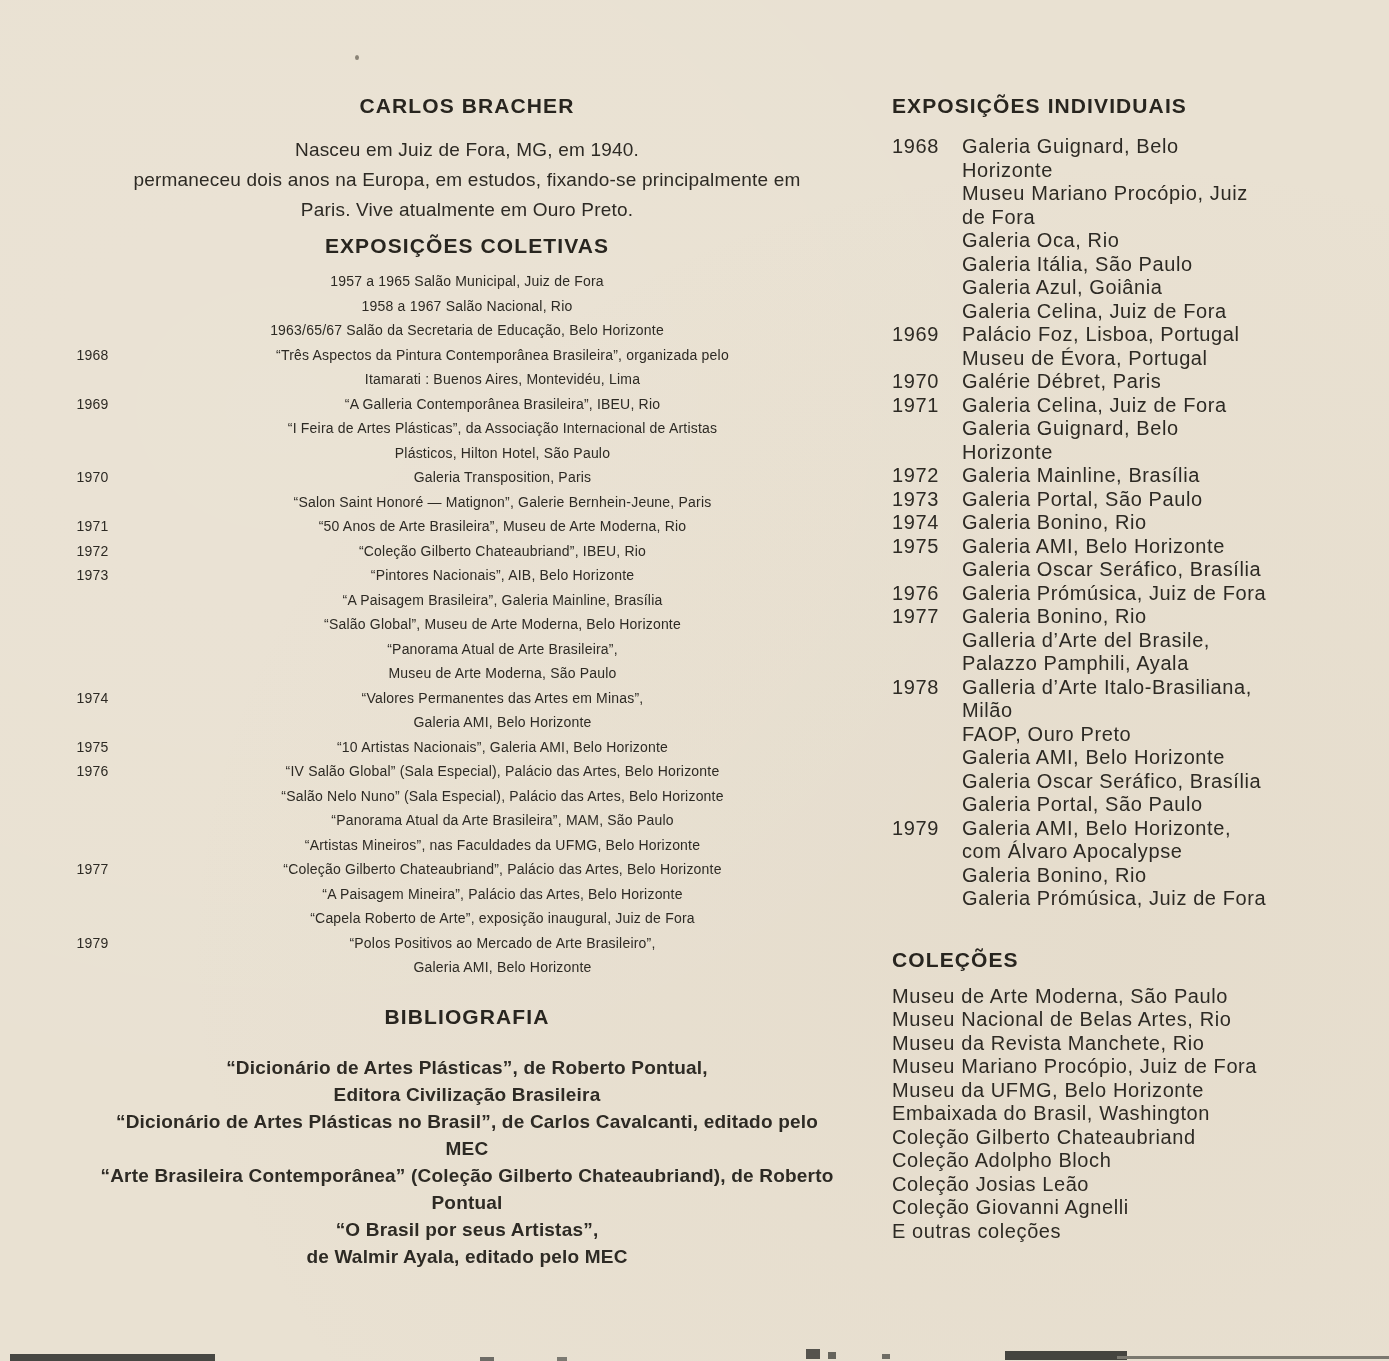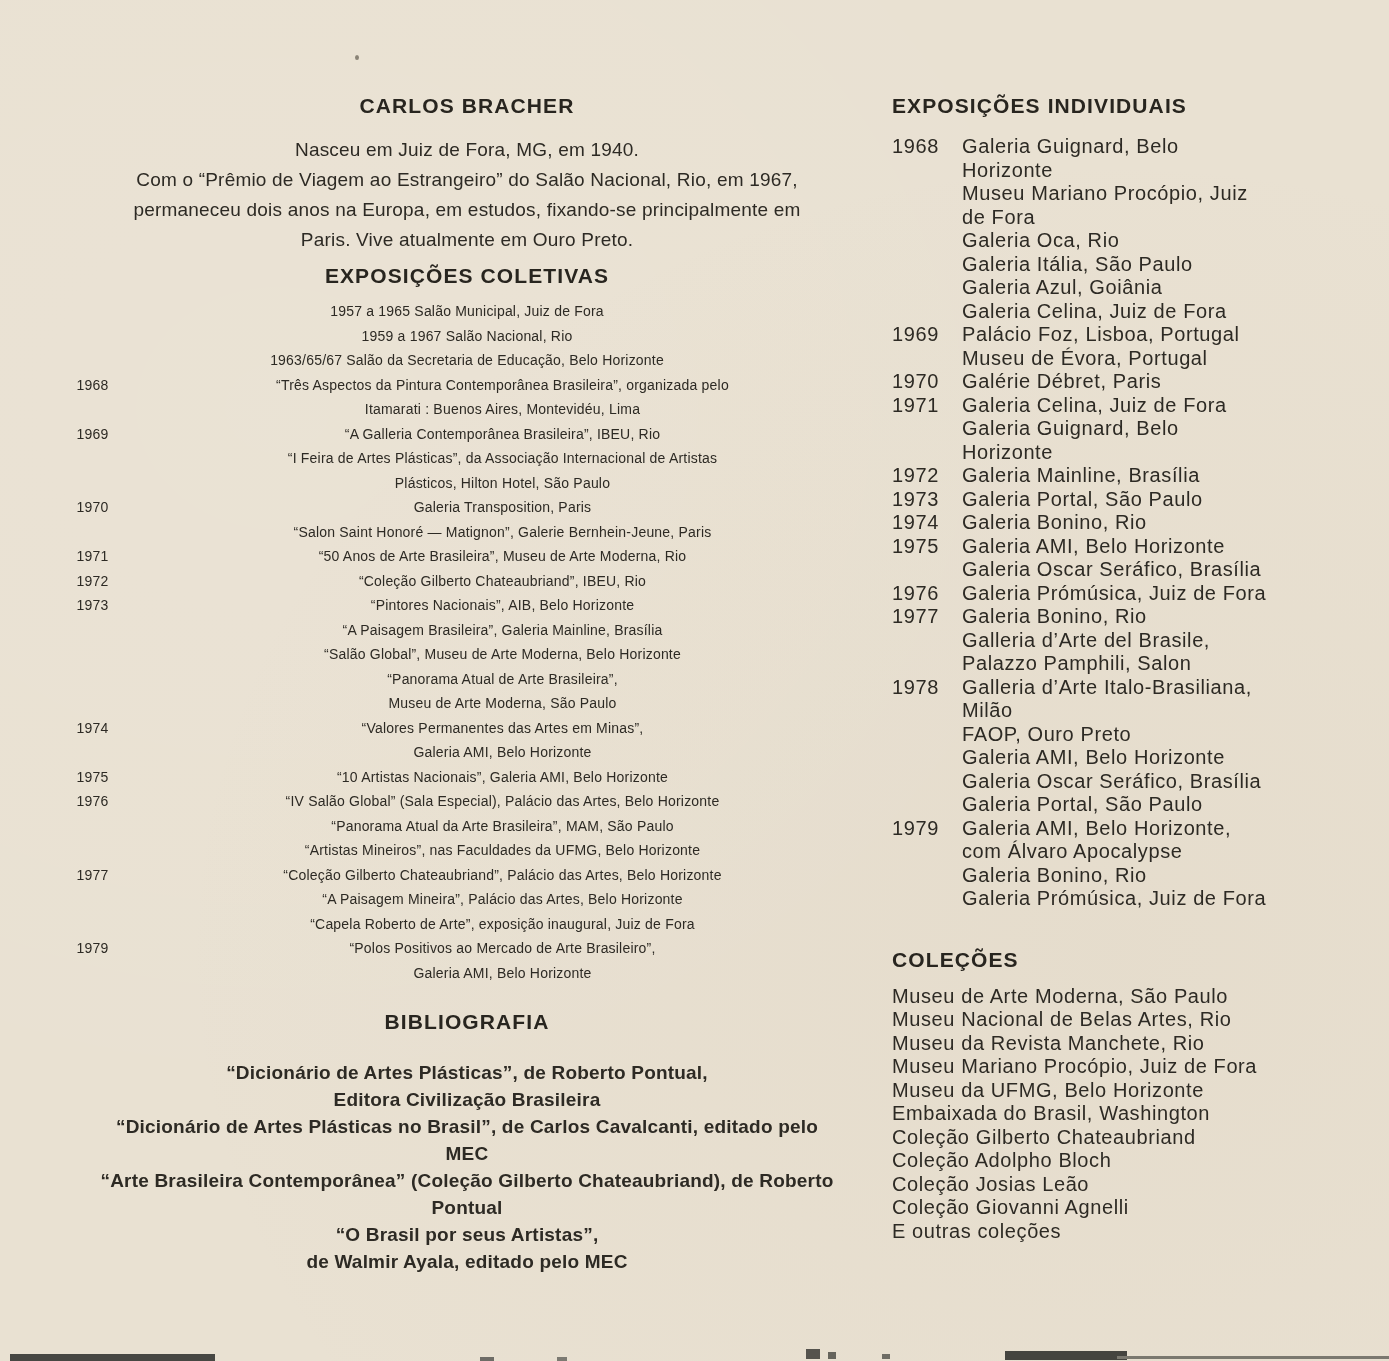--- a/index.html
+++ b/index.html
@@ -100,7 +100,6 @@
 
         <div class="line">Nasceu em Juiz de Fora, MG, em 1940.</div>
 
-        <div class="line">Com o “Prêmio de Viagem ao Estrangeiro” do Salão Nacional, Rio, em 1967,</div>
 
         <div class="line">permaneceu dois anos na Europa, em estudos, fixando-se principalmente em</div>
 

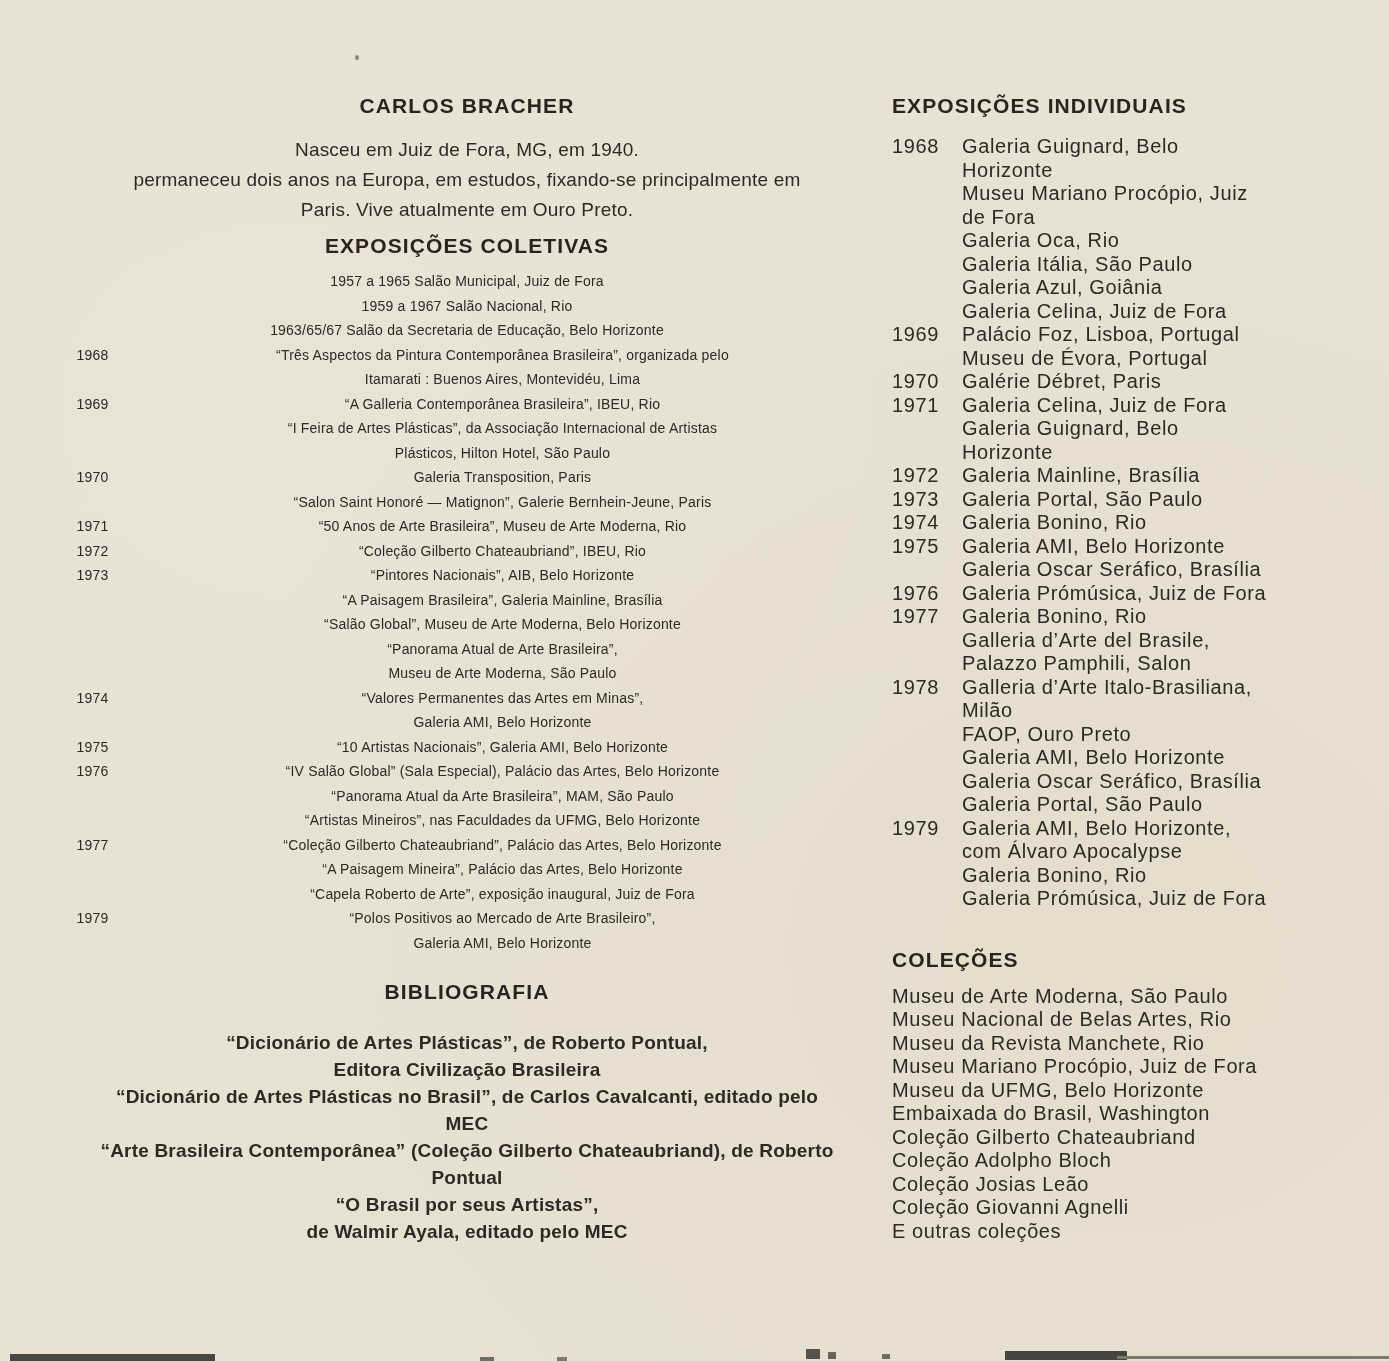--- a/index.html
+++ b/index.html
@@ -120,7 +120,7 @@
         <div class="entry">
 
           <span class="entry-lines">
-            <div class="line">1959 a 1967 Salão Nacional, Rio</div>
+            <div class="line">1958 a 1967 Salão Nacional, Rio</div>
           </span>
         </div>
 

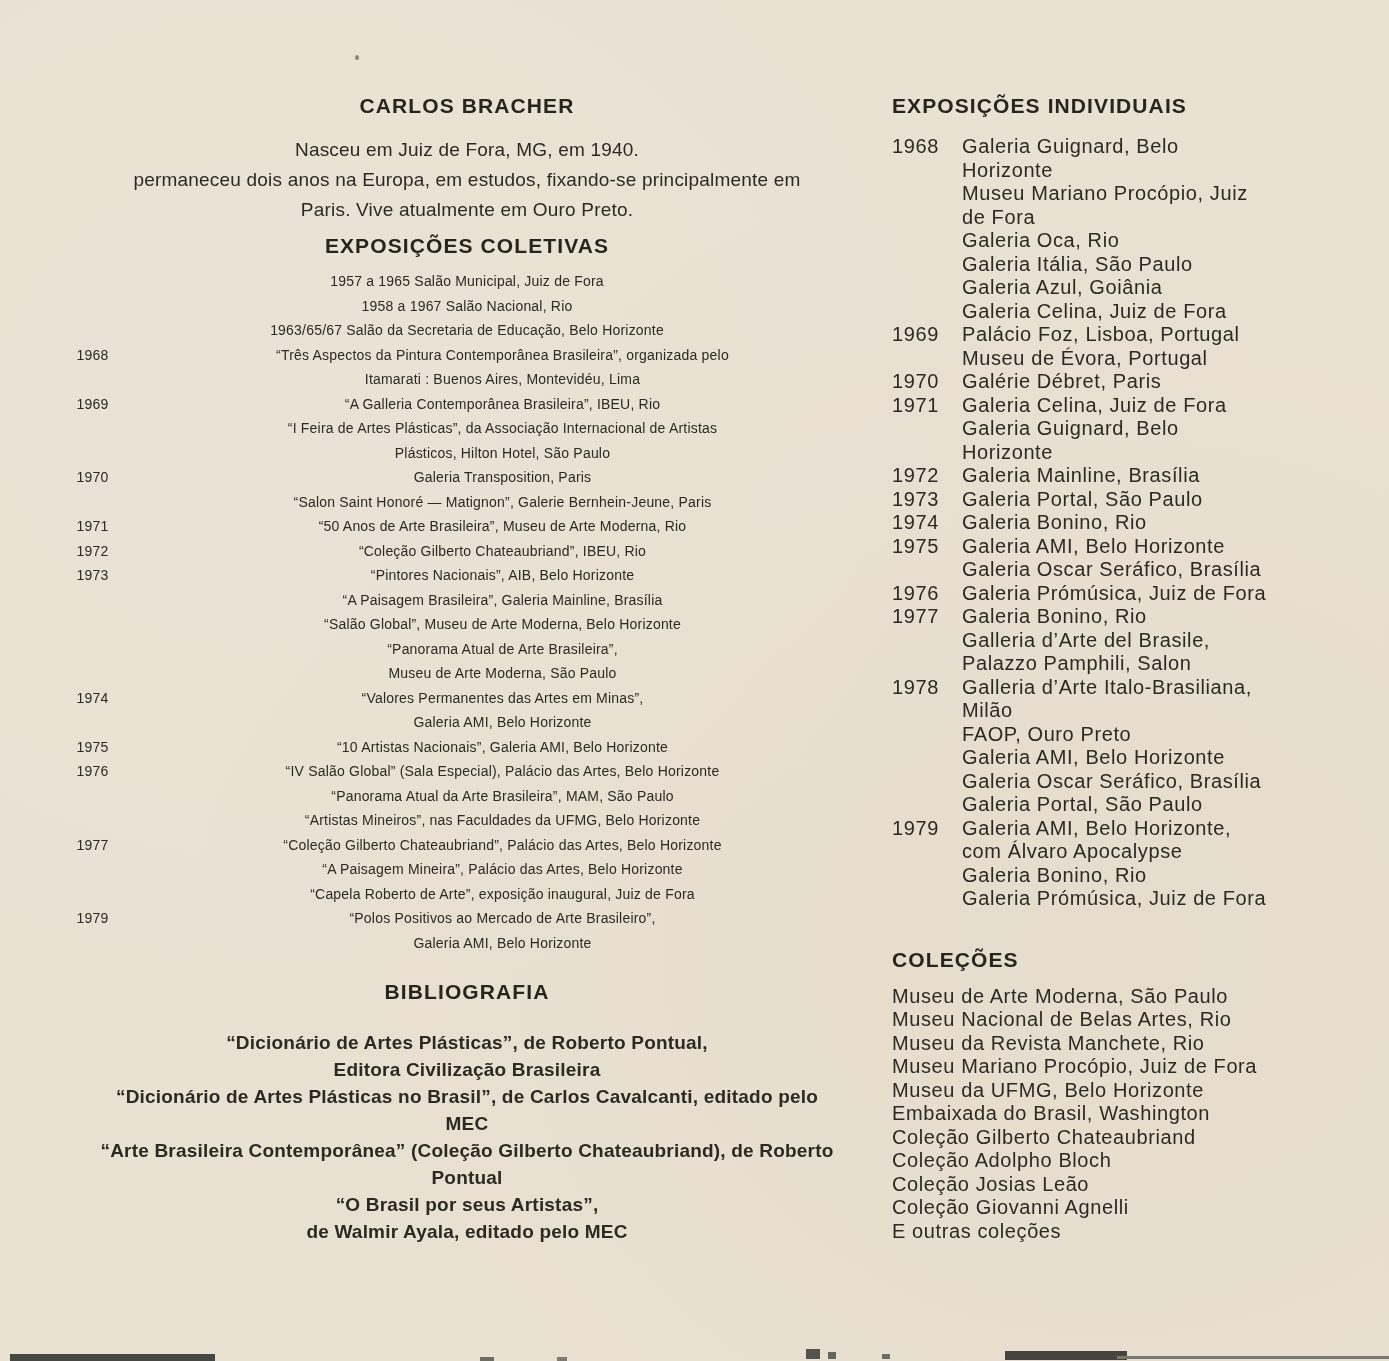--- a/index.html
+++ b/index.html
@@ -329,7 +329,7 @@
           <span class="entry-lines">
             <div class="line">Galeria Bonino, Rio</div>
             <div class="line">Galleria d’Arte del Brasile,</div>
-            <div class="line">Palazzo Pamphili, Salon</div>
+            <div class="line">Palazzo Pamphili, Ayala</div>
           </span>
         </div>
 

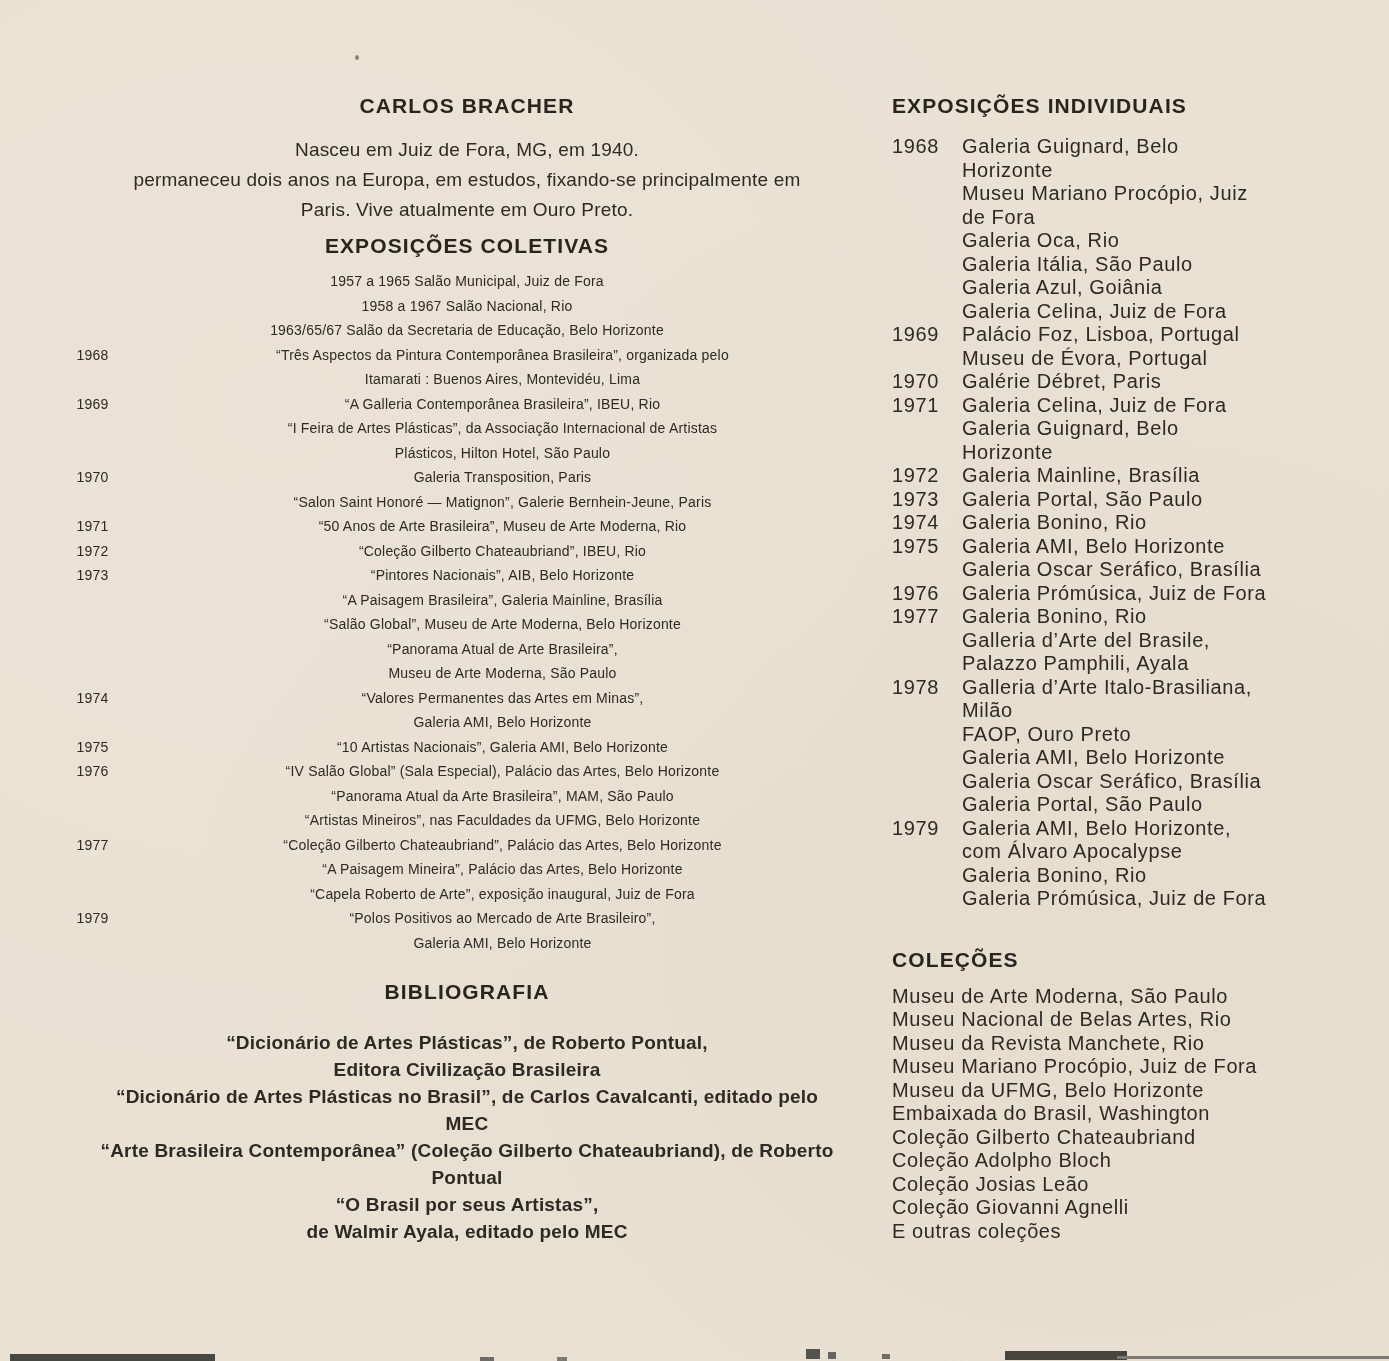--- a/index.html
+++ b/index.html
@@ -200,6 +200,7 @@
           <span class="year-cell">1976</span>
           <span class="entry-lines">
             <div class="line">“IV Salão Global” (Sala Especial), Palácio das Artes, Belo Horizonte</div>
+            <div class="line">“Salão Nelo Nuno” (Sala Especial), Palácio das Artes, Belo Horizonte</div>
             <div class="line">“Panorama Atual da Arte Brasileira”, MAM, São Paulo</div>
             <div class="line">“Artistas Mineiros”, nas Faculdades da UFMG, Belo Horizonte</div>
           </span>

